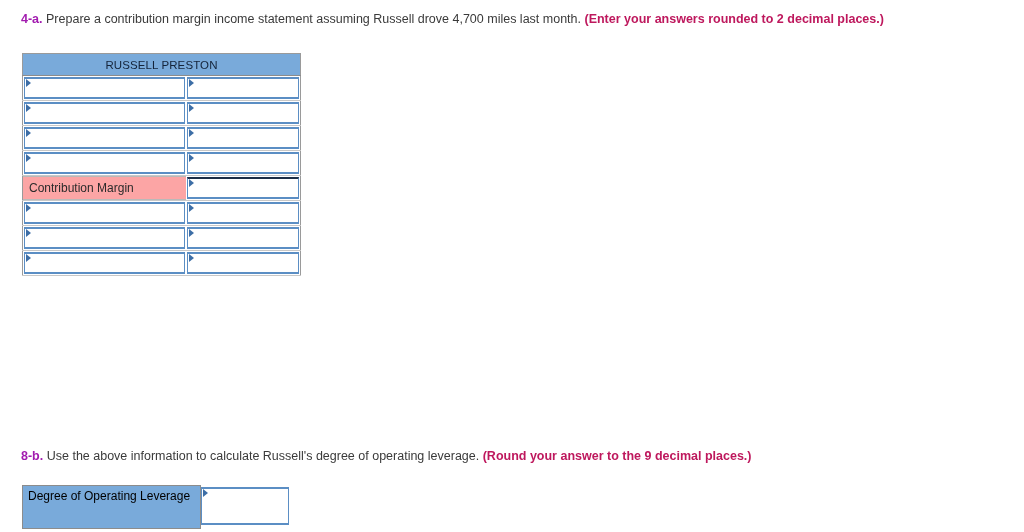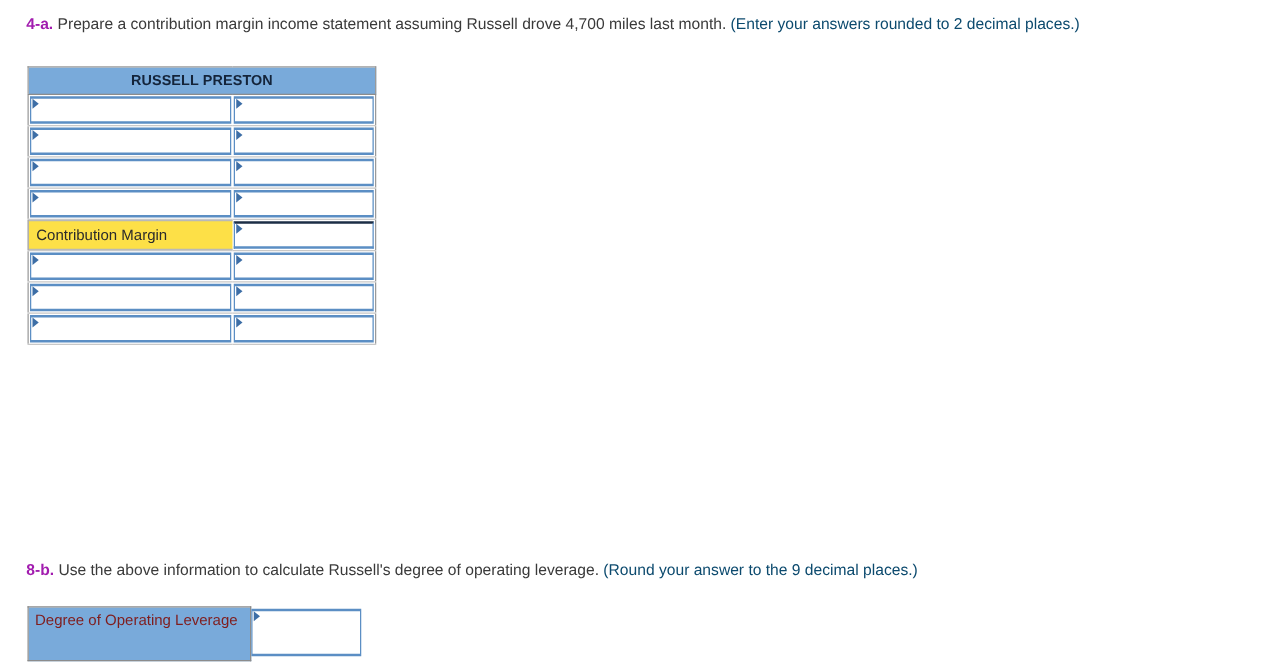--- a/index.html
+++ b/index.html
@@ -29,8 +29,8 @@
     color: #a21caf;
   }
   .prompt .note {
-    font-weight: normal;
-    color: #0c4a6e;
+    font-weight: bold;
+    color: #be185d;
   }
   #prompt-a { left: 21px; top: 12px; }
   #prompt-b { left: 21px; top: 449px; }

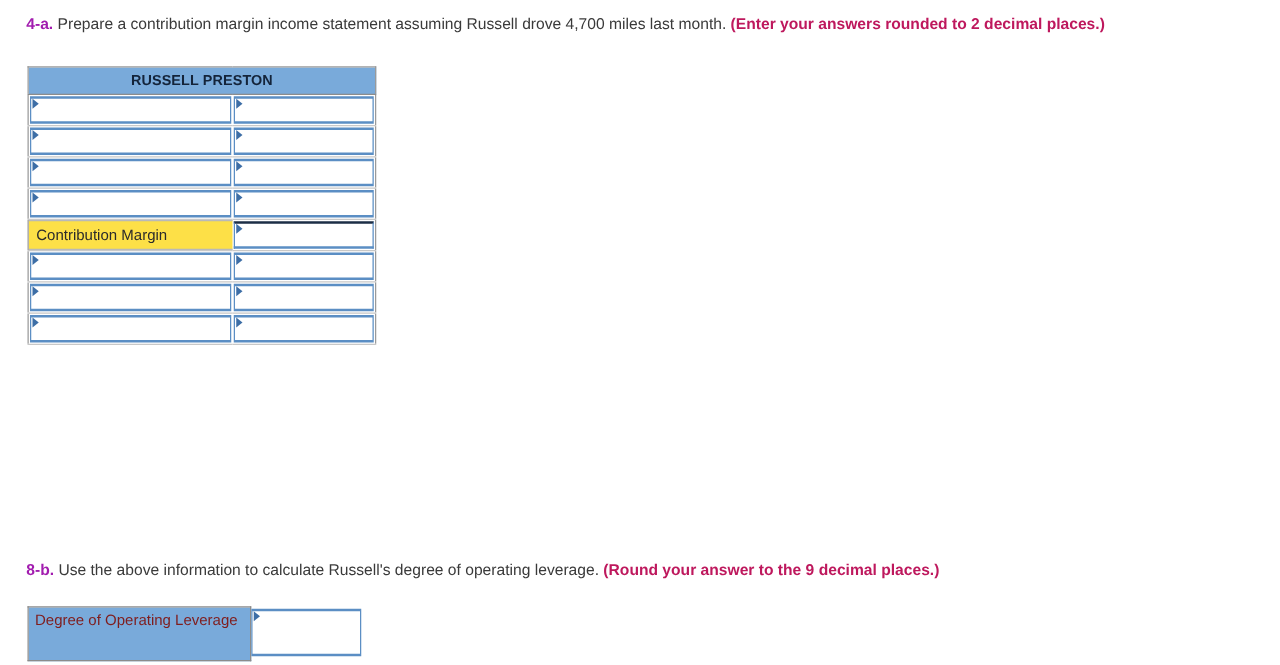--- a/index.html
+++ b/index.html
@@ -59,7 +59,7 @@
     background: #79aada;
     border-bottom: 1px solid #8c8c8c;
     text-align: center;
-    font-weight: bold;
+    font-weight: normal;
     font-size: 11.5px;
     color: #14243a;
     height: 21px;

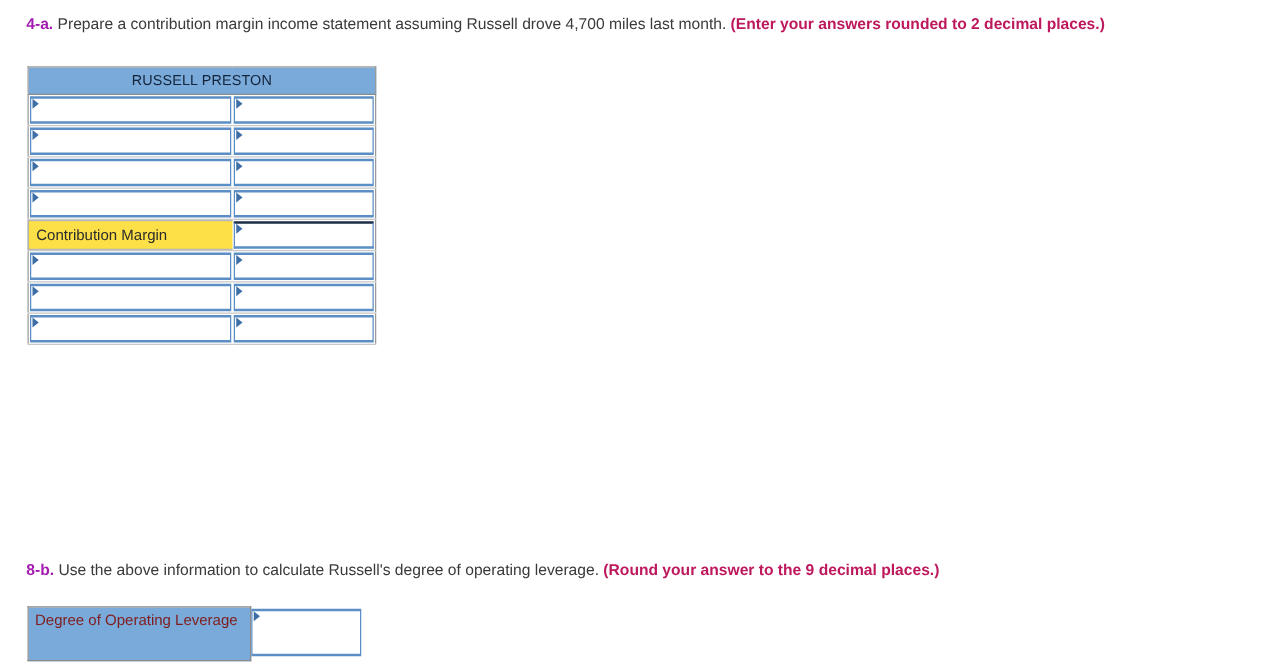--- a/index.html
+++ b/index.html
@@ -108,7 +108,7 @@
     padding-left: 6px;
     font-size: 12px;
     color: #2b2b2b;
-    background: #fde047;
+    background: #fca5a5;
     border-top: 1px solid #b9b9b9;
     border-bottom: 1px solid #b9b9b9;
     white-space: nowrap;

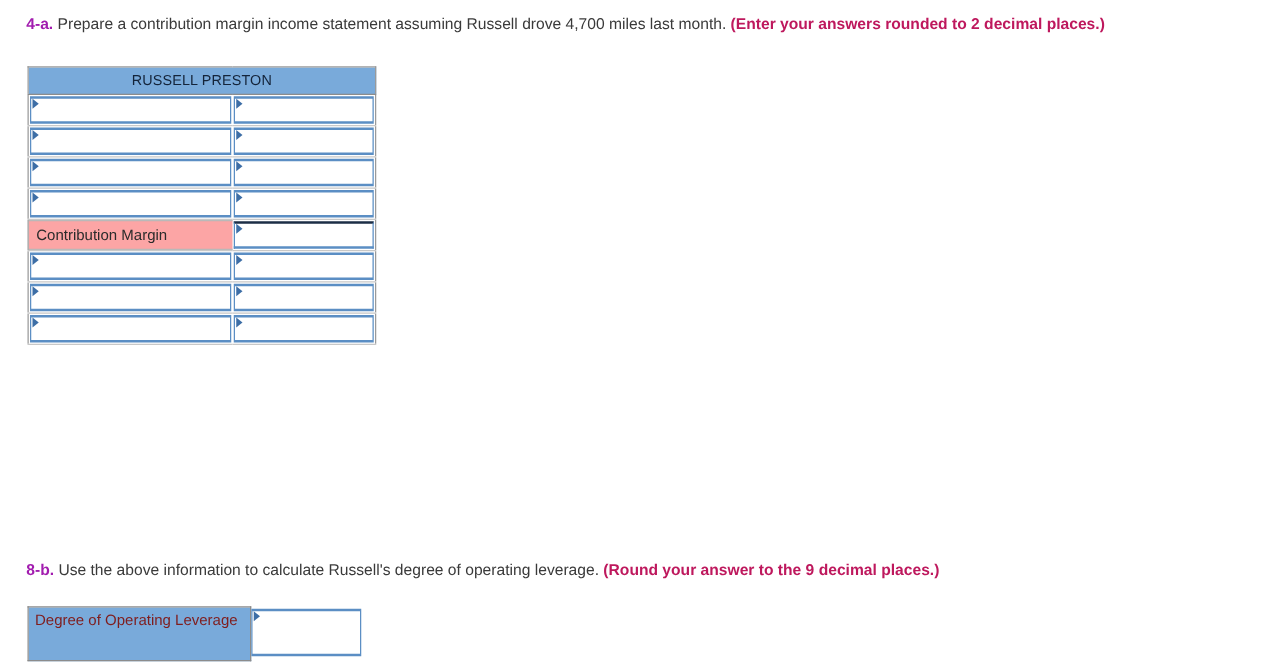--- a/index.html
+++ b/index.html
@@ -134,7 +134,7 @@
     border: 1px solid #8c8c8c;
     padding: 2px 0 0 5px;
     font-size: 12px;
-    color: #7f1d1d;
+    color: #000000;
     line-height: 16px;
     vertical-align: top;
   }

